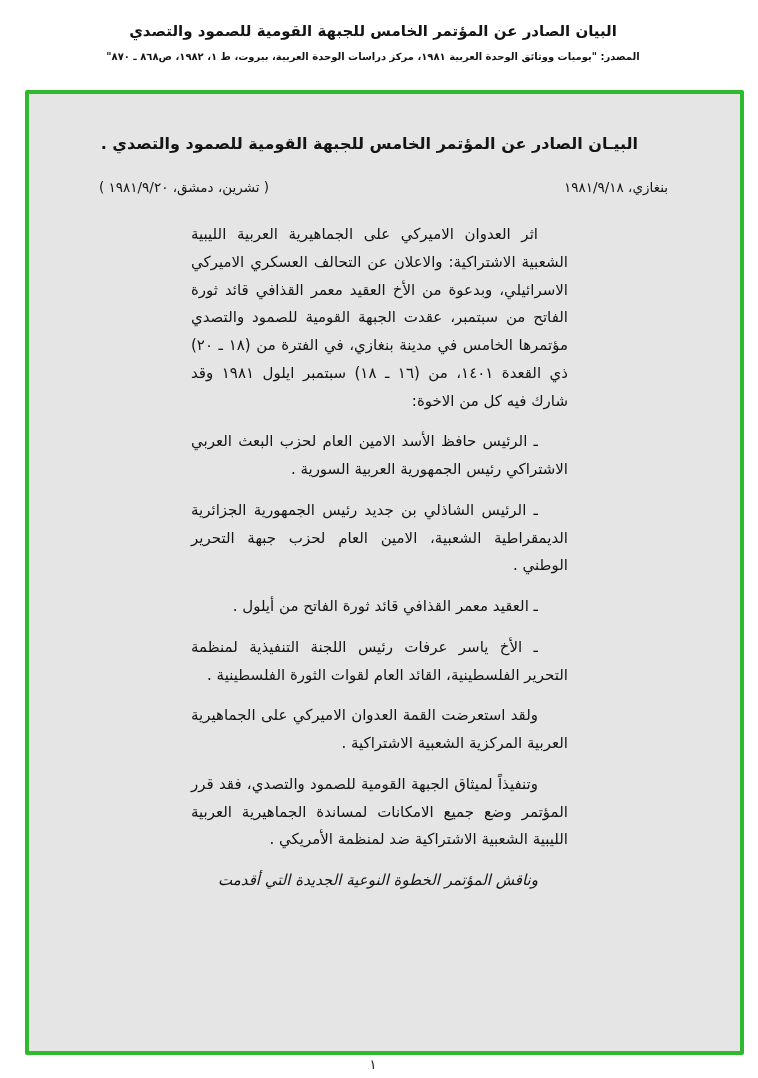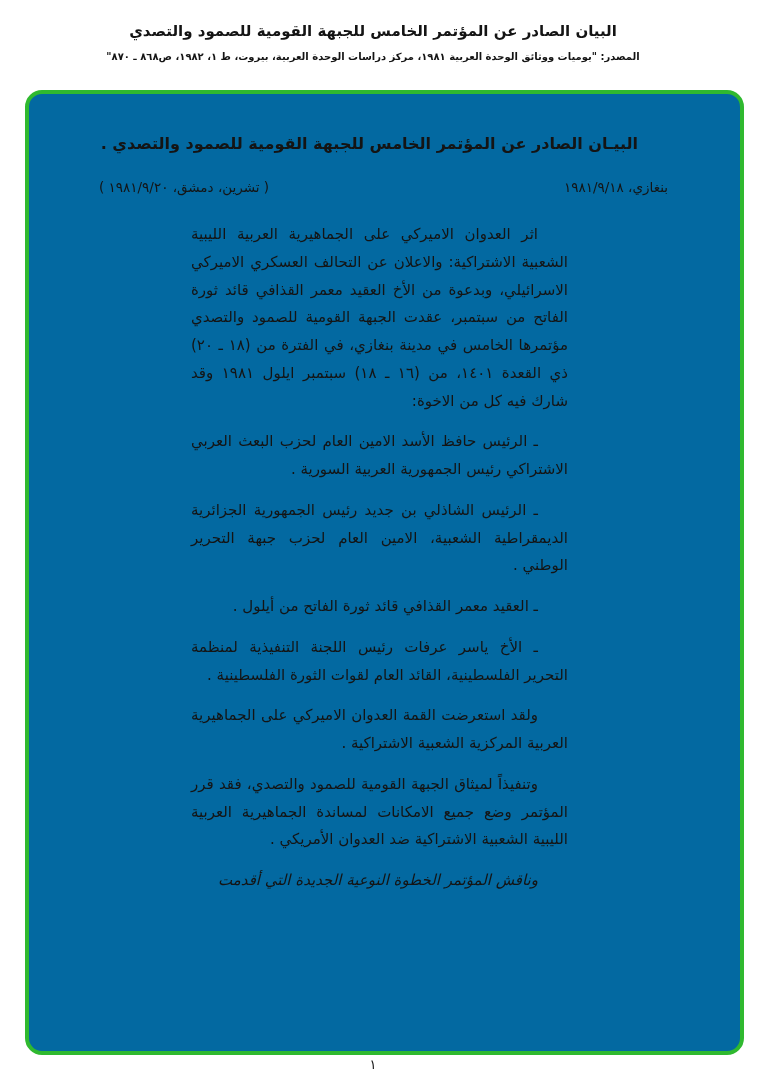--- a/index.html
+++ b/index.html
@@ -33,8 +33,8 @@
     left: 25px; top: 90px;
     width: 711px; height: 957px;
     border: 4px solid #2fb92f;
-    border-radius: 17px;
-    background: #0369a1;
+    border-radius: 2px;
+    background: #e5e5e5;
     direction: rtl;
     overflow: hidden;
   }

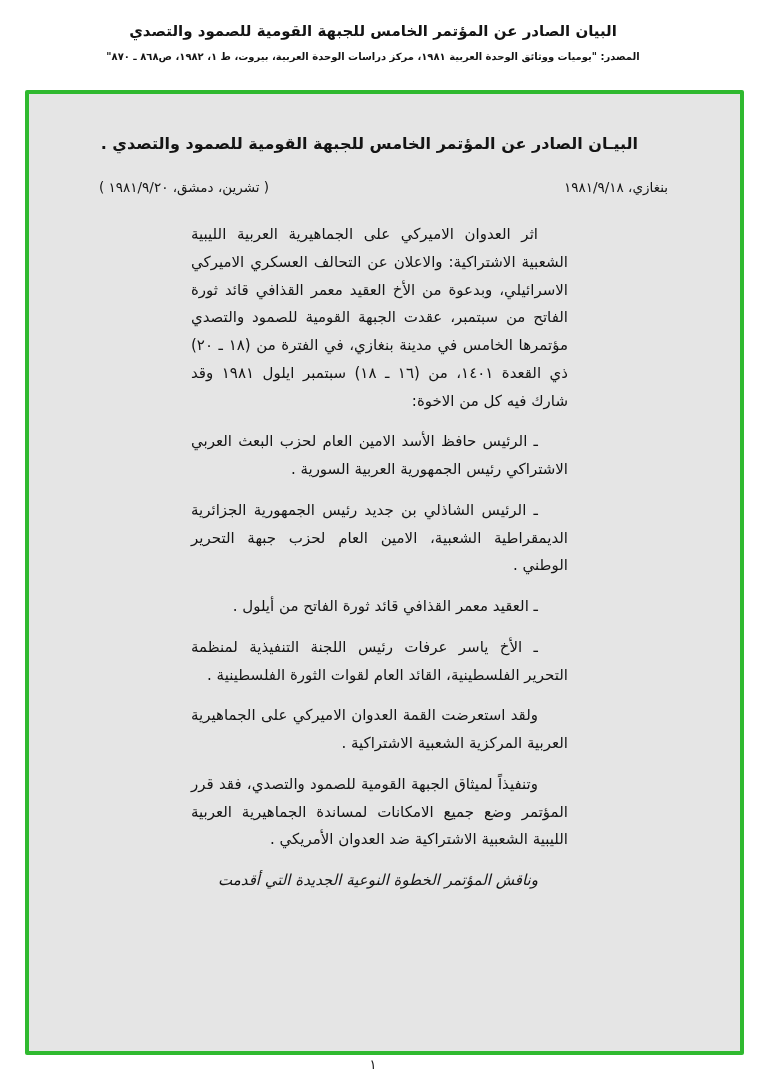--- a/index.html
+++ b/index.html
@@ -96,7 +96,7 @@
       <p class="block">ـ  العقيد معمر القذافي قائد ثورة الفاتح من أيلول .</p>
       <p class="block">ـ  الأخ ياسر عرفات رئيس اللجنة التنفيذية لمنظمة التحرير الفلسطينية، القائد العام لقوات الثورة الفلسطينية .</p>
       <p class="block">ولقد استعرضت القمة العدوان الاميركي على الجماهيرية العربية المركزية الشعبية الاشتراكية .</p>
-      <p class="block">وتنفيذاً لميثاق الجبهة القومية للصمود والتصدي، فقد قرر المؤتمر وضع جميع الامكانات لمساندة الجماهيرية العربية الليبية الشعبية الاشتراكية ضد العدوان الأمريكي .</p>
+      <p class="block">وتنفيذاً لميثاق الجبهة القومية للصمود والتصدي، فقد قرر المؤتمر وضع جميع الامكانات لمساندة الجماهيرية العربية الليبية الشعبية الاشتراكية ضد لمنظمة الأمريكي .</p>
       <p class="block">وناقش المؤتمر الخطوة النوعية الجديدة التي أقدمت</p>
     </div>
 

